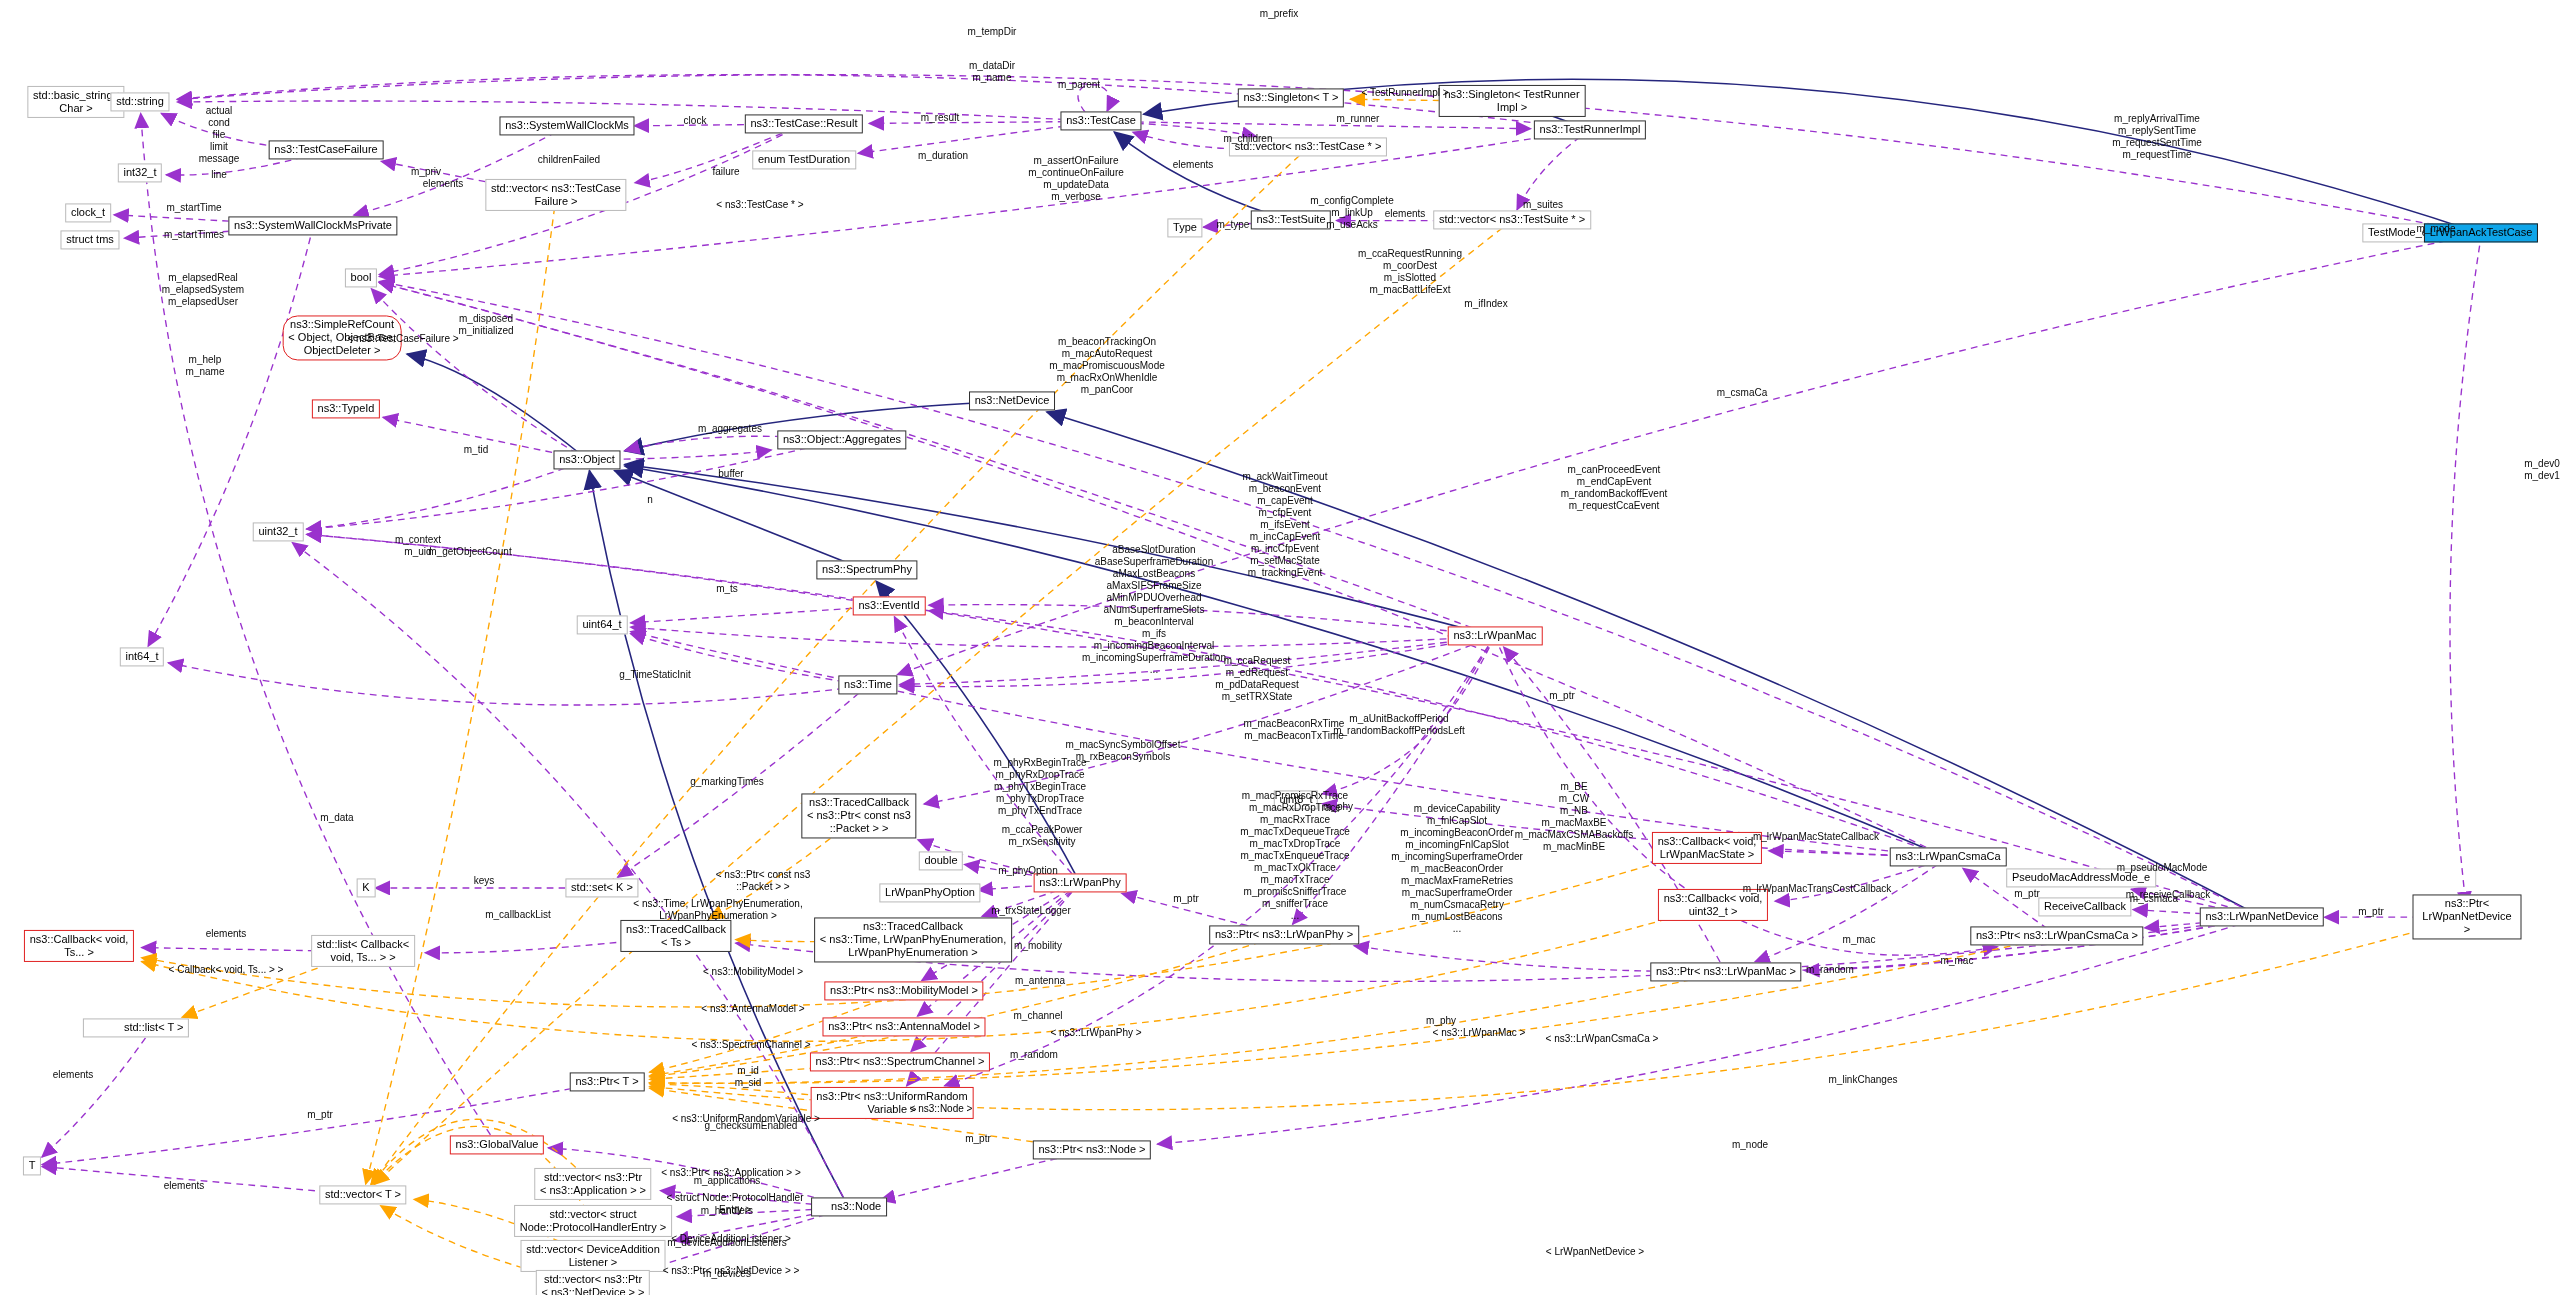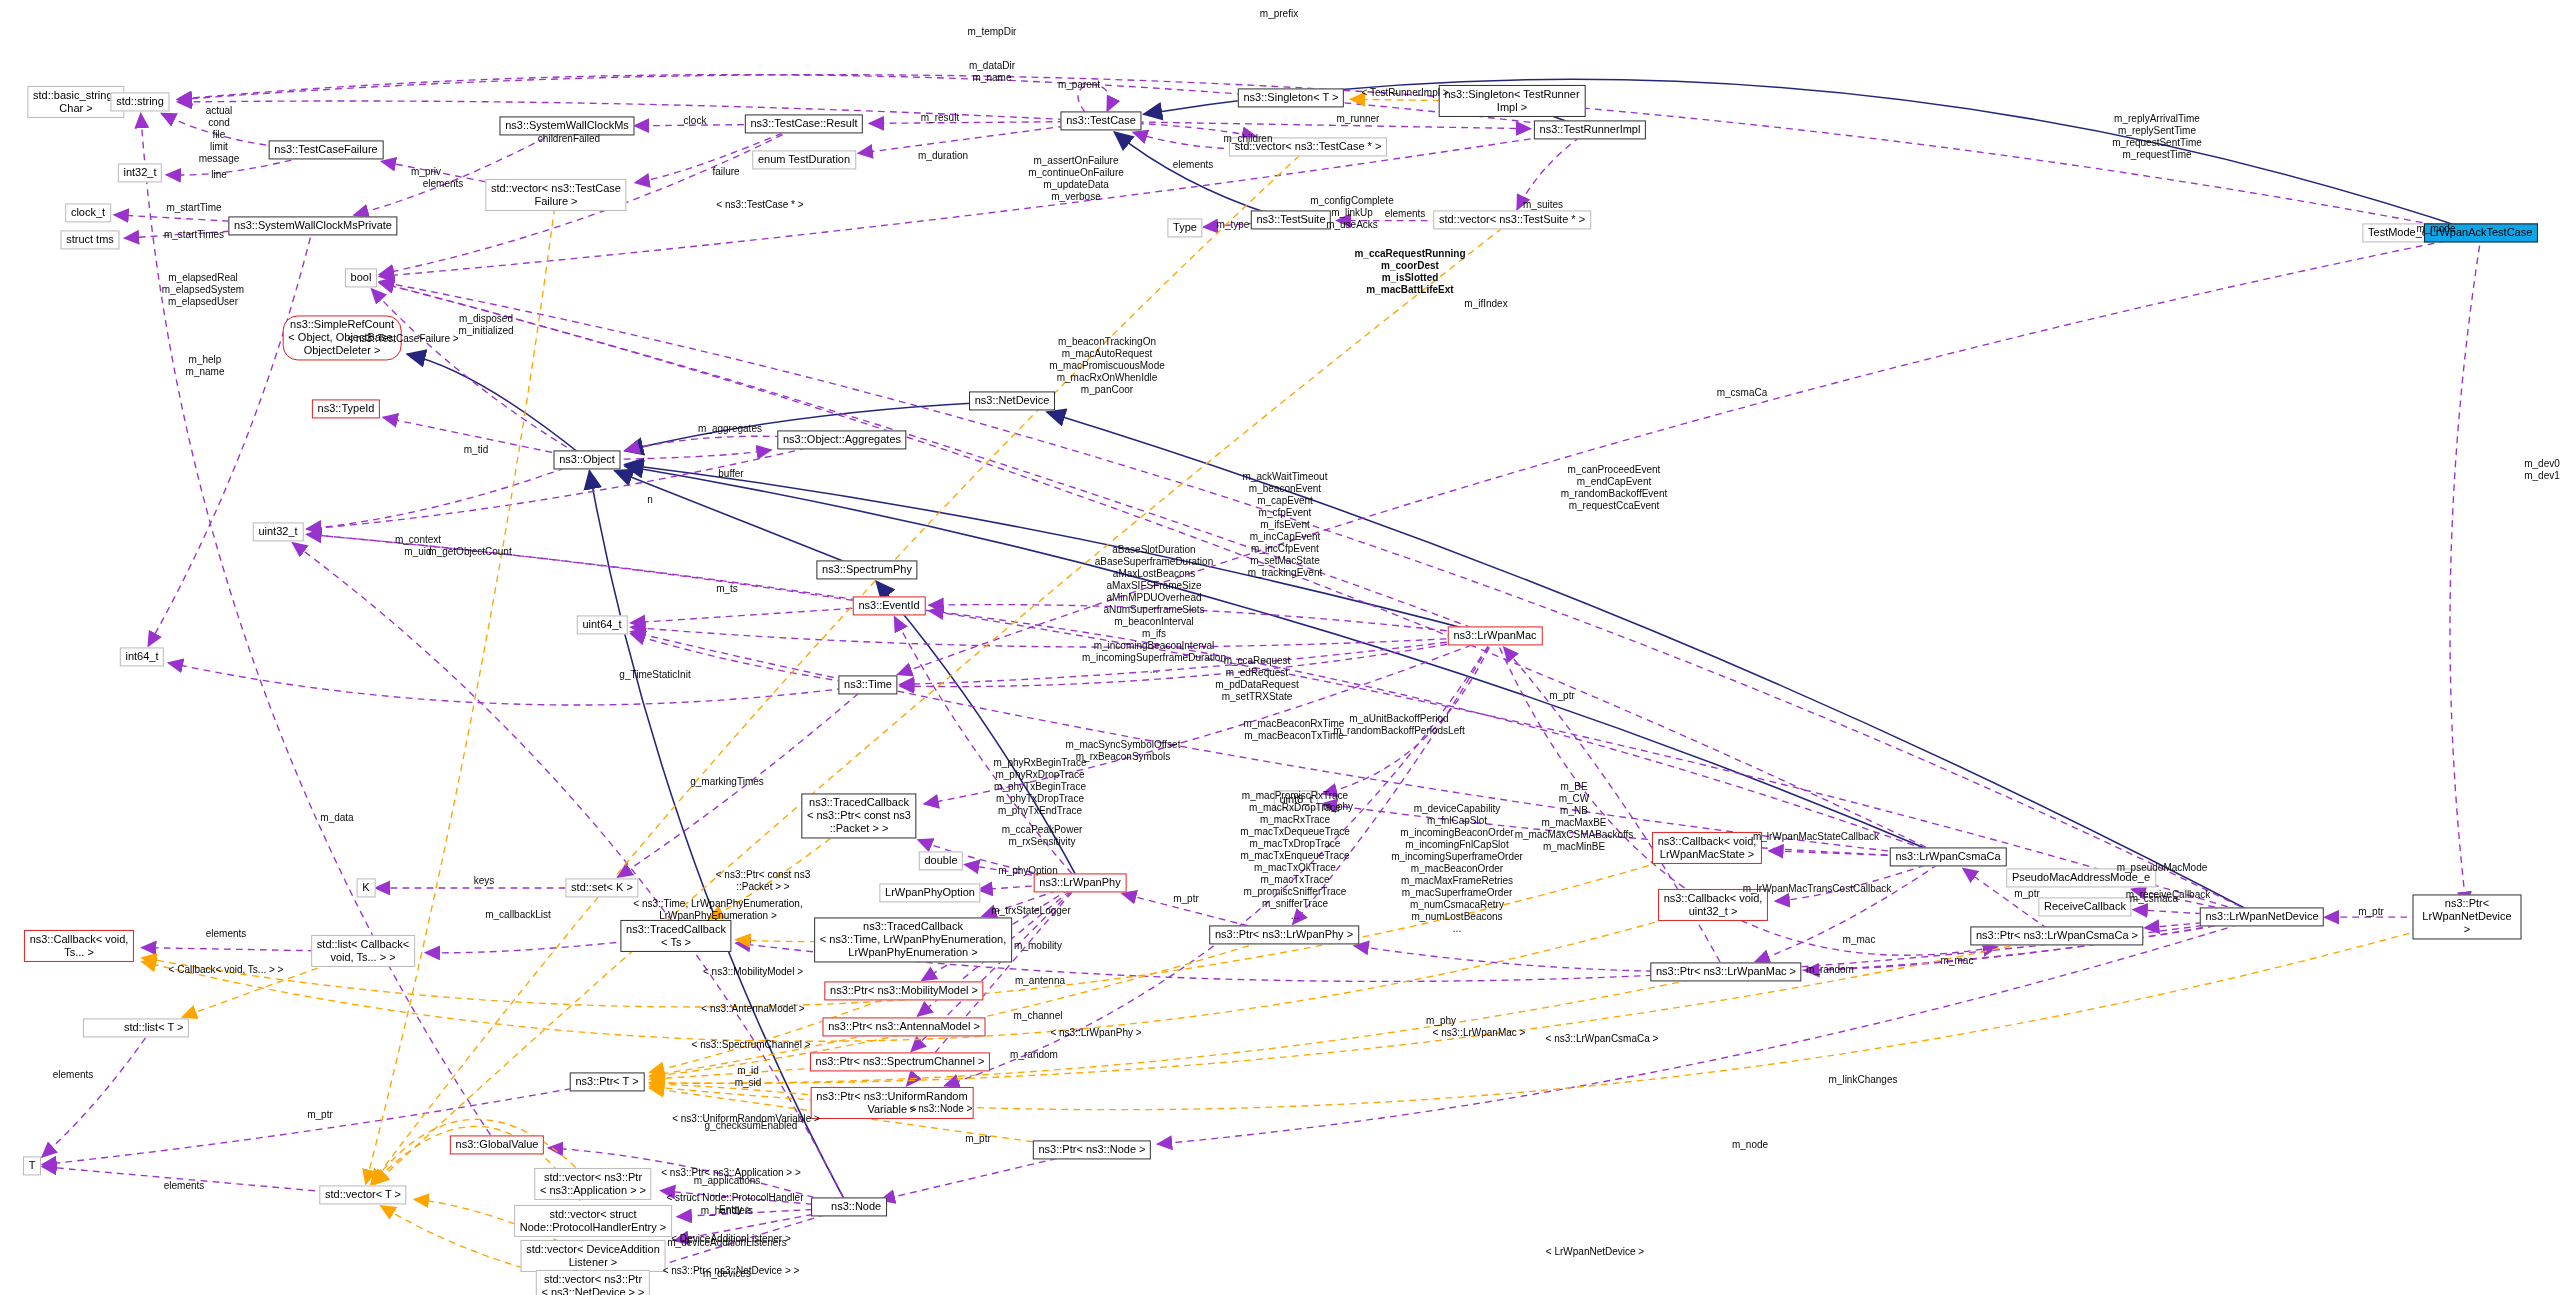--- a/index.html
+++ b/index.html
@@ -262,7 +262,7 @@
     <div class="lbl" style="left: 943px; top: 156px;">m_duration</div>
     <div class="lbl" style="left: 695px; top: 121px;">clock</div>
     <div class="lbl" style="left: 726px; top: 172px;">failure</div>
-    <div class="lbl" style="left: 569px; top: 139px;">childrenFailed</div>
+    <div class="lbl" style="left: 569px; top: 160px;">childrenFailed</div>
     <div class="lbl" style="left: 426px; top: 172px;">m_priv</div>
     <div class="lbl" style="left: 443px; top: 184px;">elements</div>
     <div class="lbl" style="left: 219px; top: 135px;">actual

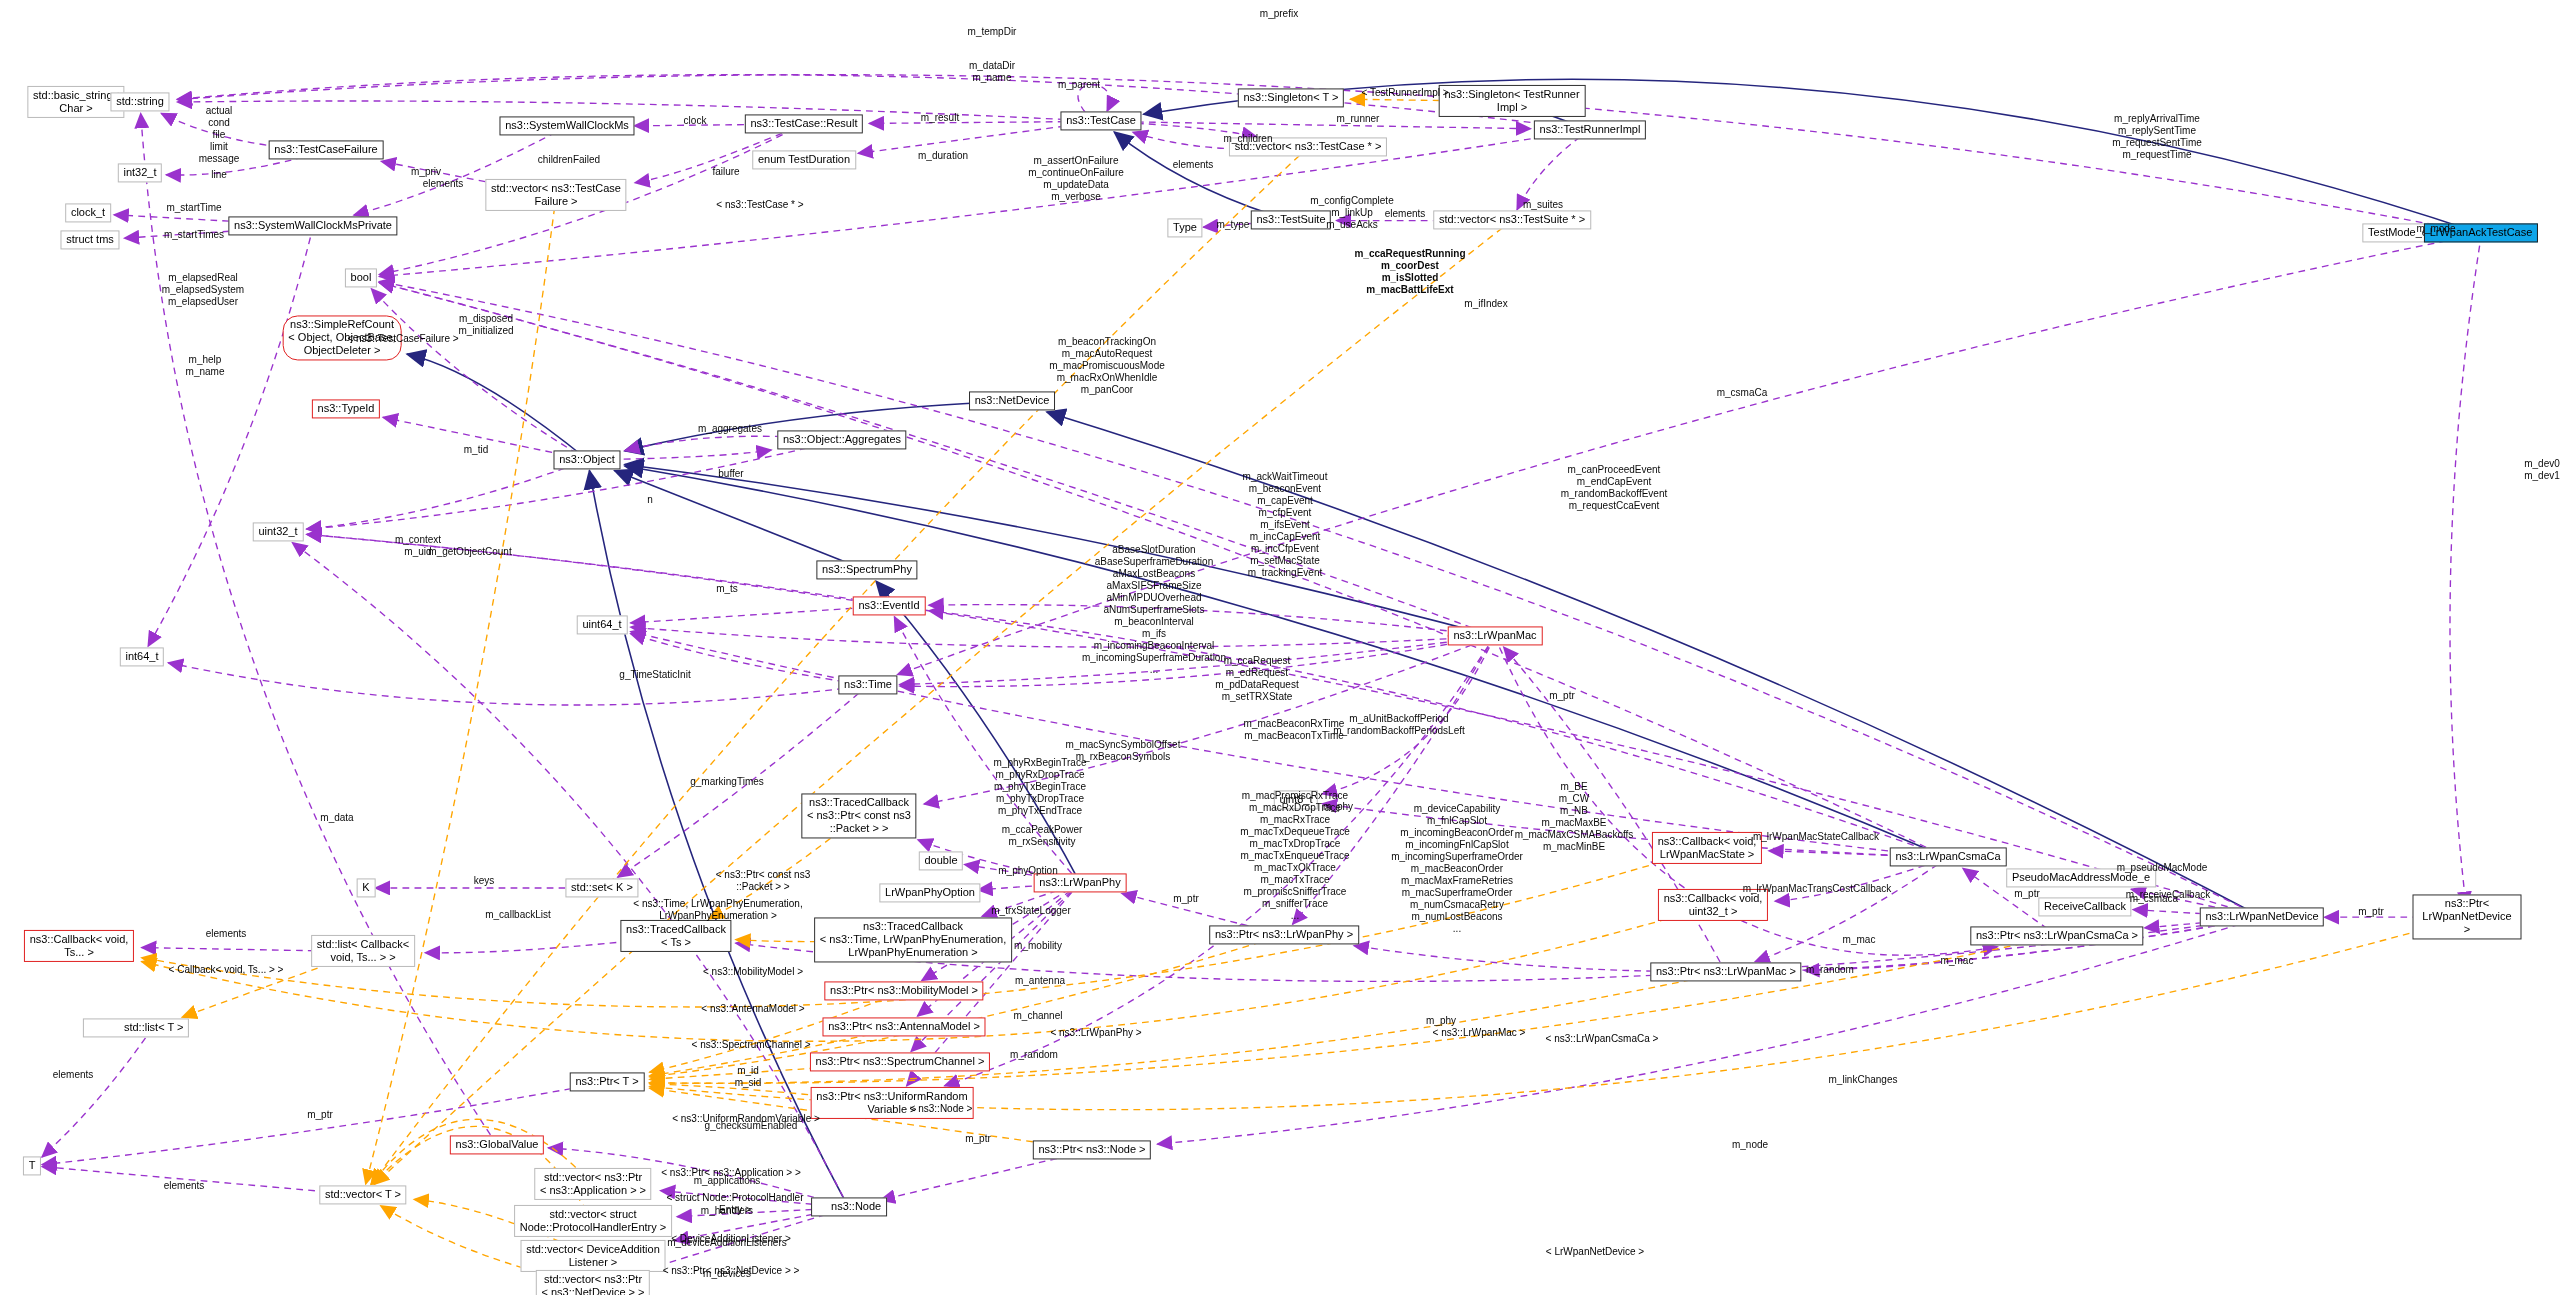--- a/index.html
+++ b/index.html
@@ -343,7 +343,7 @@
 m_macPromiscuousMode
 m_macRxOnWhenIdle
 m_panCoor</div>
-    <div class="lbl" style="left: 1410px; top: 272px; font-weight: bold;">m_ccaRequestRunning
+    <div class="lbl" style="left: 1410px; top: 272px;">m_ccaRequestRunning
 m_coorDest
 m_isSlotted
 m_macBattLifeExt</div>

